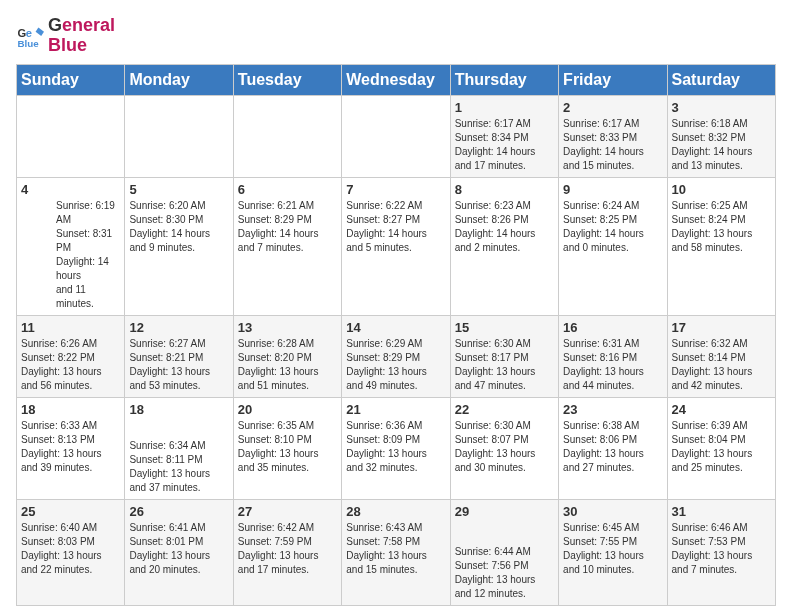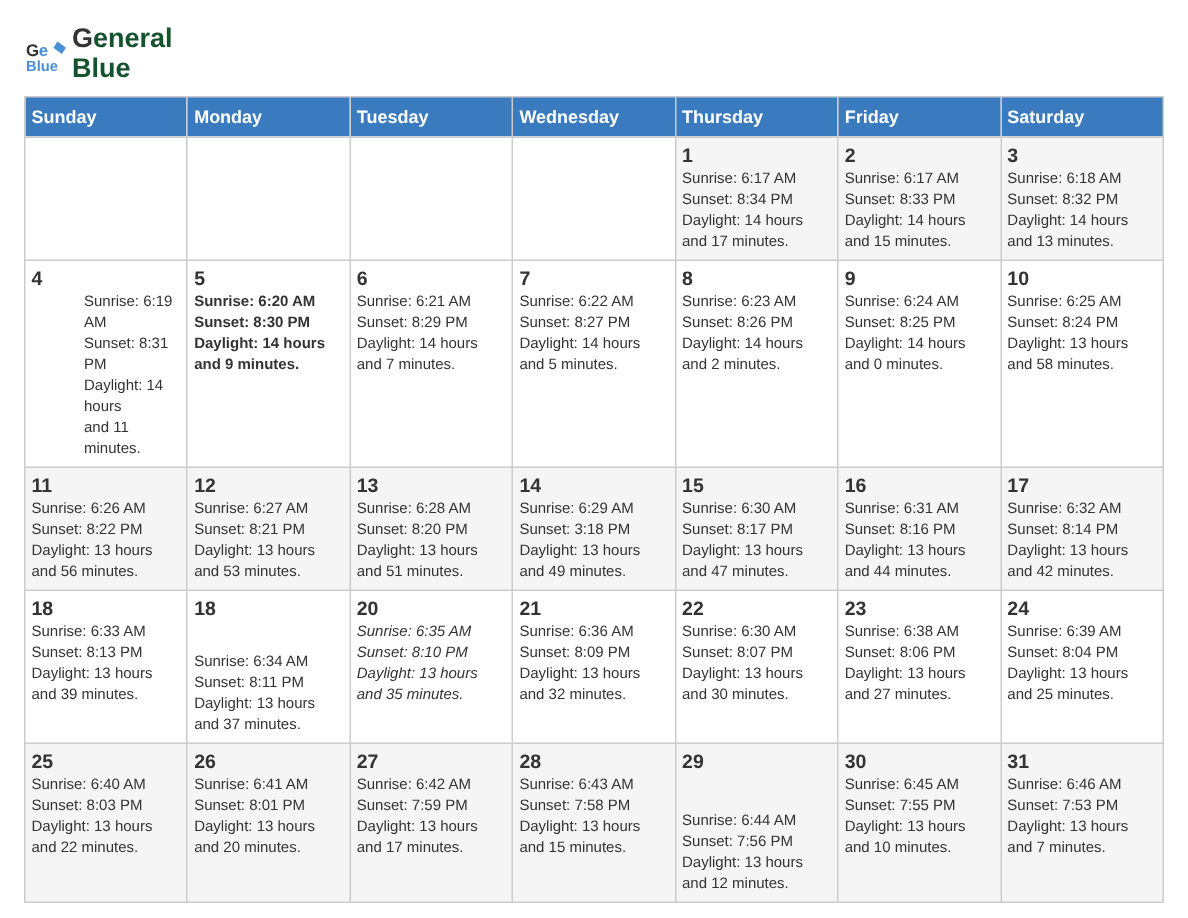--- a/index.html
+++ b/index.html
@@ -28,7 +28,7 @@
       line-height: 1.1;
     }
     .logo-text span {
-      color: #14532d;
+      color: #be185d;
     }
     .logo-icon {
       width: 28px;

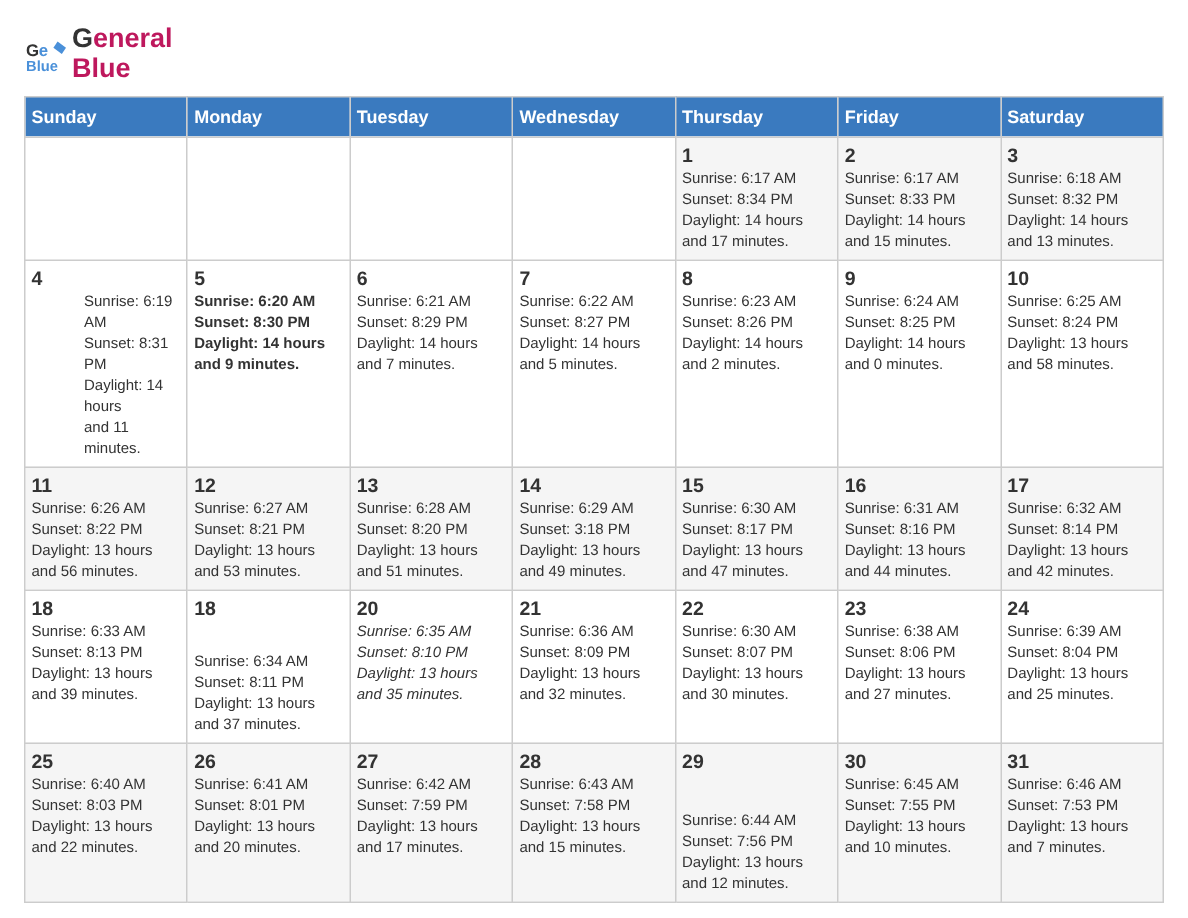--- a/index.html
+++ b/index.html
@@ -54,7 +54,7 @@
       background-color: #3a7abf;
       color: #fff;
       padding: 6px 4px;
-      font-size: 12px;
+      font-size: 16px;
       text-align: left;
       border: 1px solid #ccc;
     }

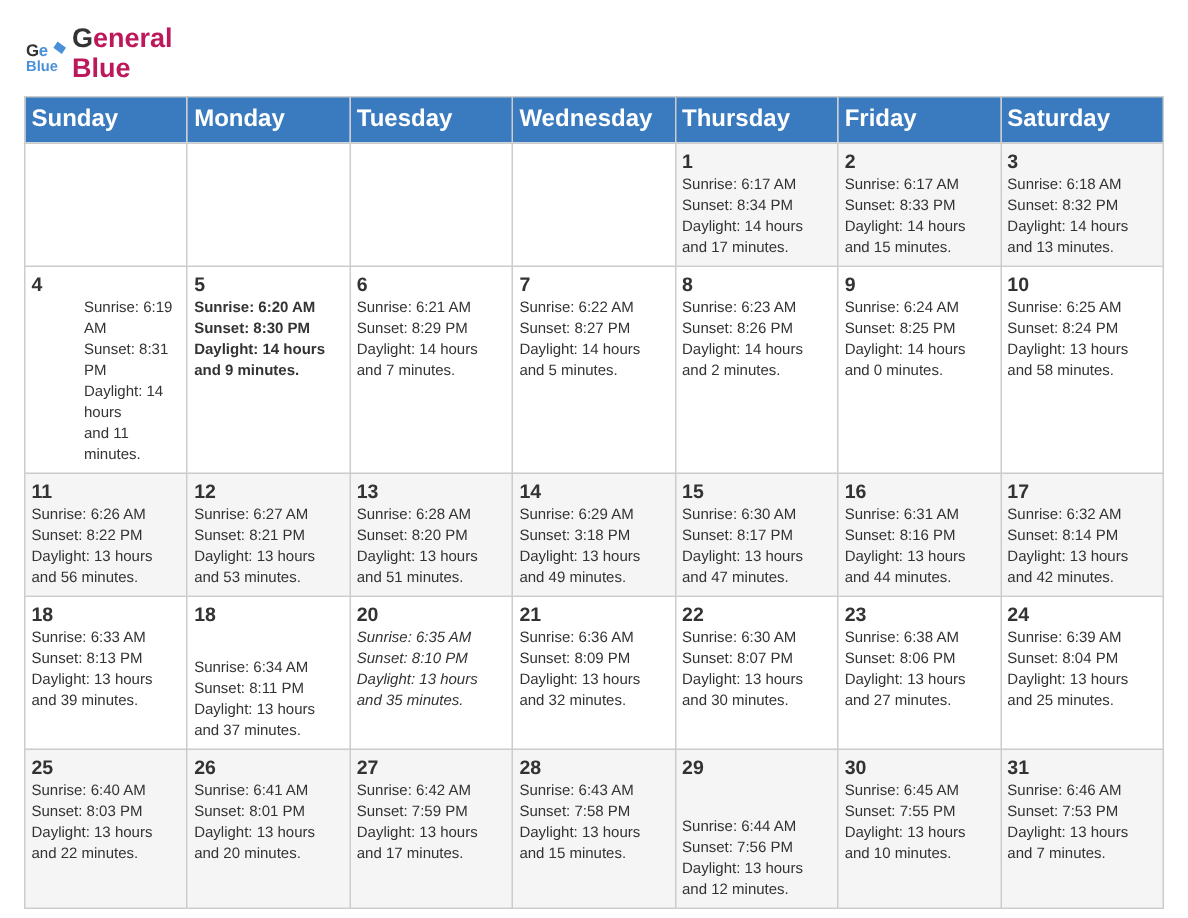--- a/index.html
+++ b/index.html
@@ -161,7 +161,7 @@
         </td>
         <td>
           <div class="day-num">5</div>
-          <div class="day-info" style="white-space: pre-line; font-weight: bold;">Sunrise: 6:20 AM
+          <div class="day-info" style="white-space: pre-line;">Sunrise: 6:20 AM
 Sunset: 8:30 PM
 Daylight: 14 hours
 and 9 minutes.</div>

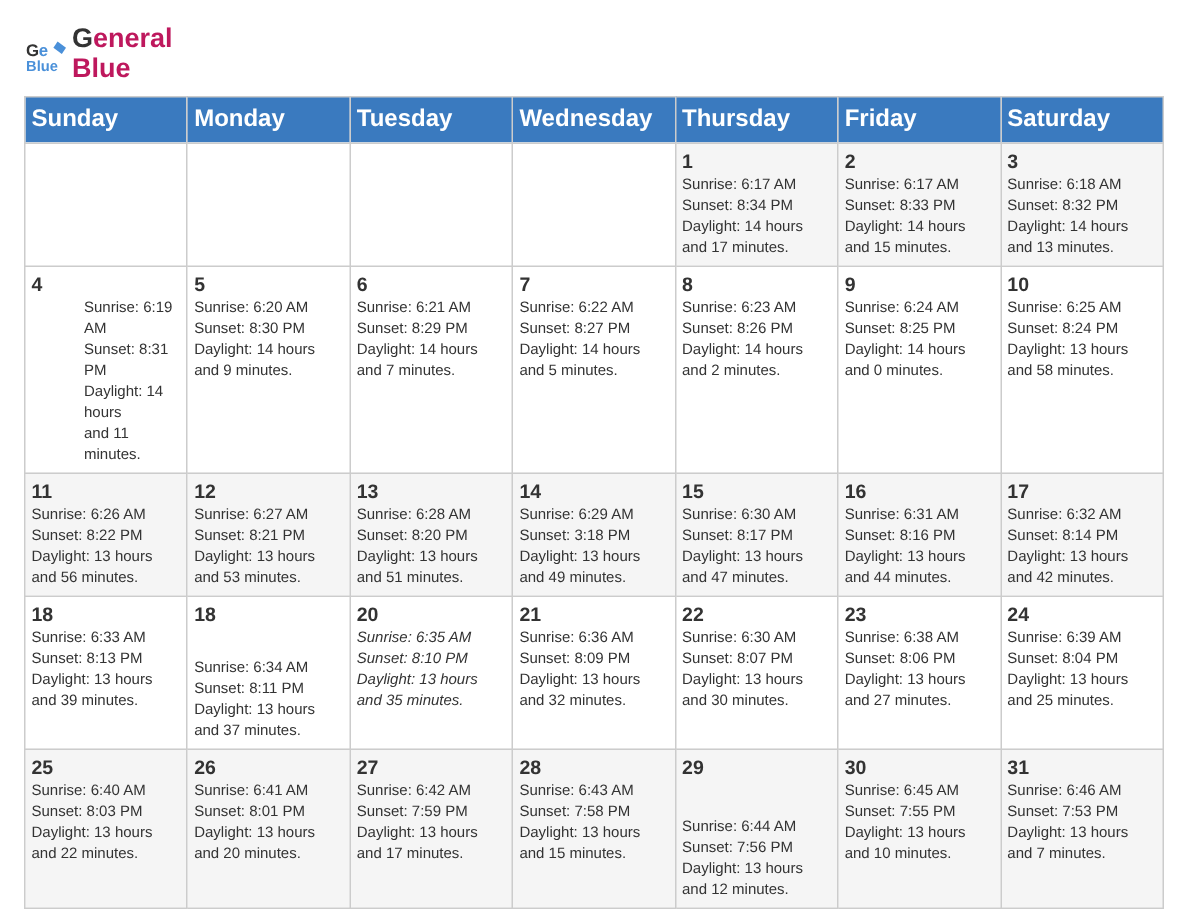--- a/index.html
+++ b/index.html
@@ -227,7 +227,7 @@
         <td>
           <div class="day-num">14</div>
           <div class="day-info" style="white-space: pre-line;">Sunrise: 6:29 AM
-Sunset: 3:18 PM
+Sunset: 8:29 PM
 Daylight: 13 hours
 and 49 minutes.</div>
         </td>

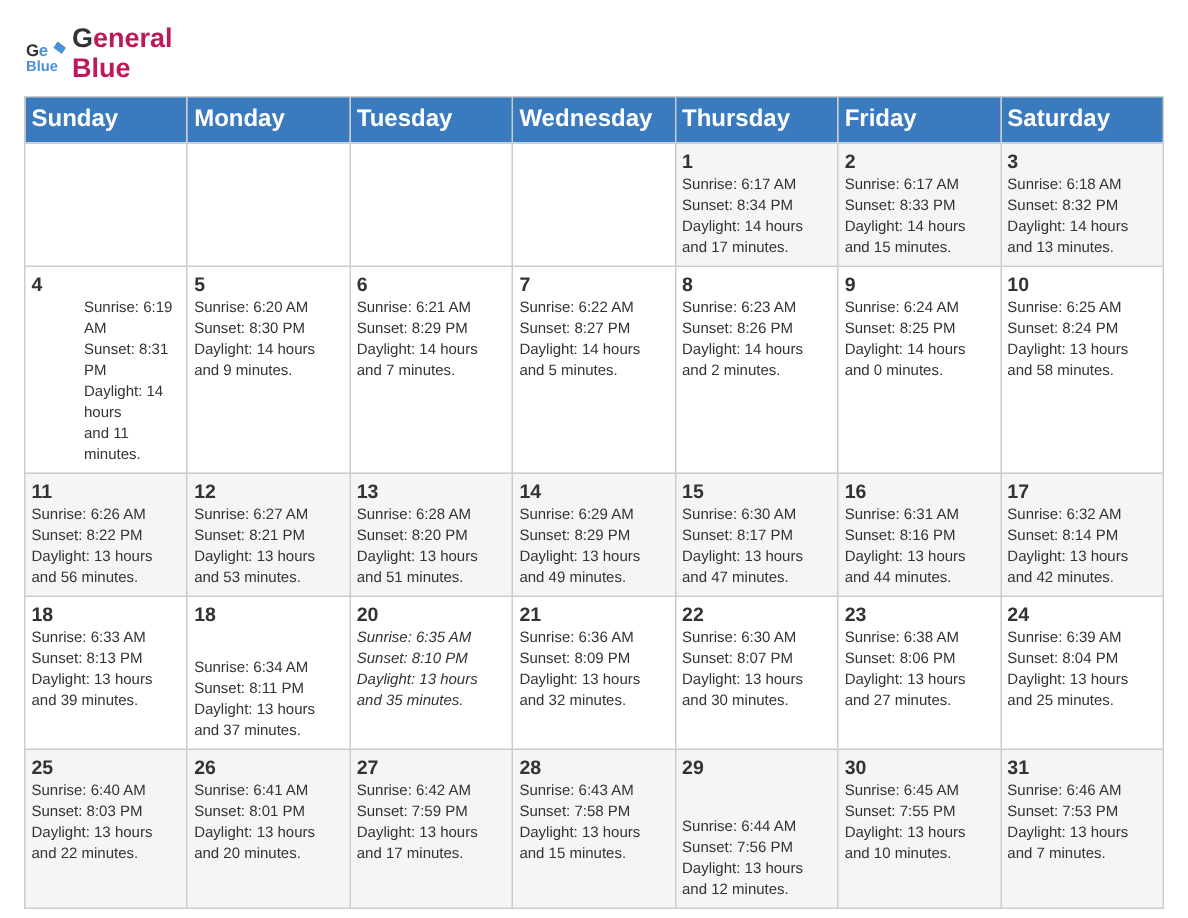--- a/index.html
+++ b/index.html
@@ -270,7 +270,7 @@
         </td>
         <td>
           <div class="day-num">20</div>
-          <div class="day-info" style="white-space: pre-line; font-style: italic;">Sunrise: 6:35 AM
+          <div class="day-info" style="white-space: pre-line;">Sunrise: 6:35 AM
 Sunset: 8:10 PM
 Daylight: 13 hours
 and 35 minutes.</div>

